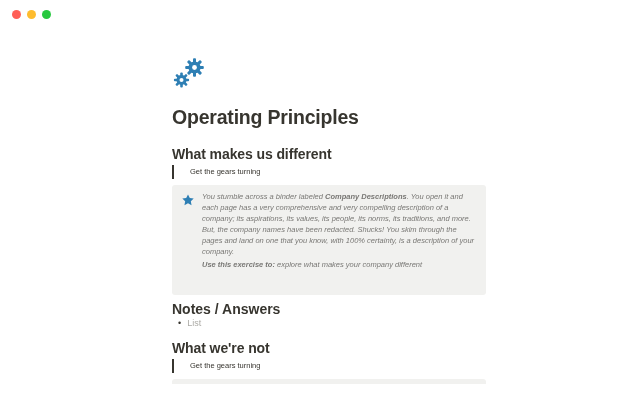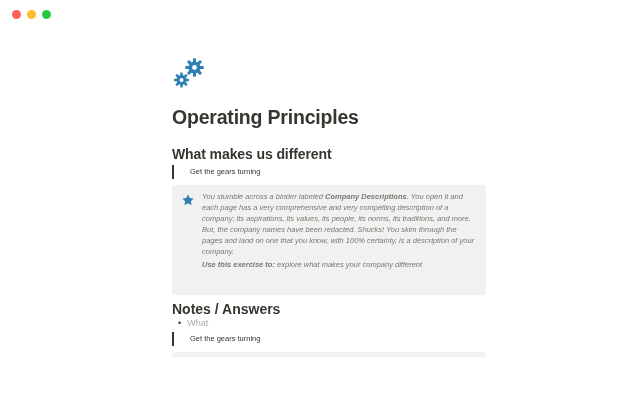--- a/index.html
+++ b/index.html
@@ -155,7 +155,7 @@
 
   <div class="bullet-item">
     <span class="bullet">•</span>
-    <span class="placeholder">What</span>
+    <span class="placeholder">List</span>
   </div>
 
 

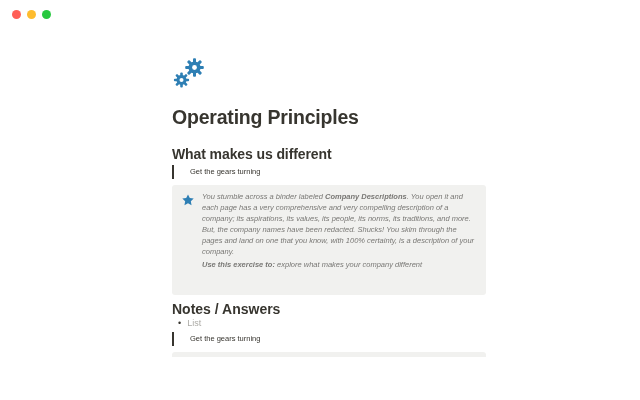--- a/index.html
+++ b/index.html
@@ -158,6 +158,7 @@
     <span class="placeholder">List</span>
   </div>
 
+  <div class="h2 second">What we're not</div>
 
   <div class="quote">Get the gears turning</div>
 

